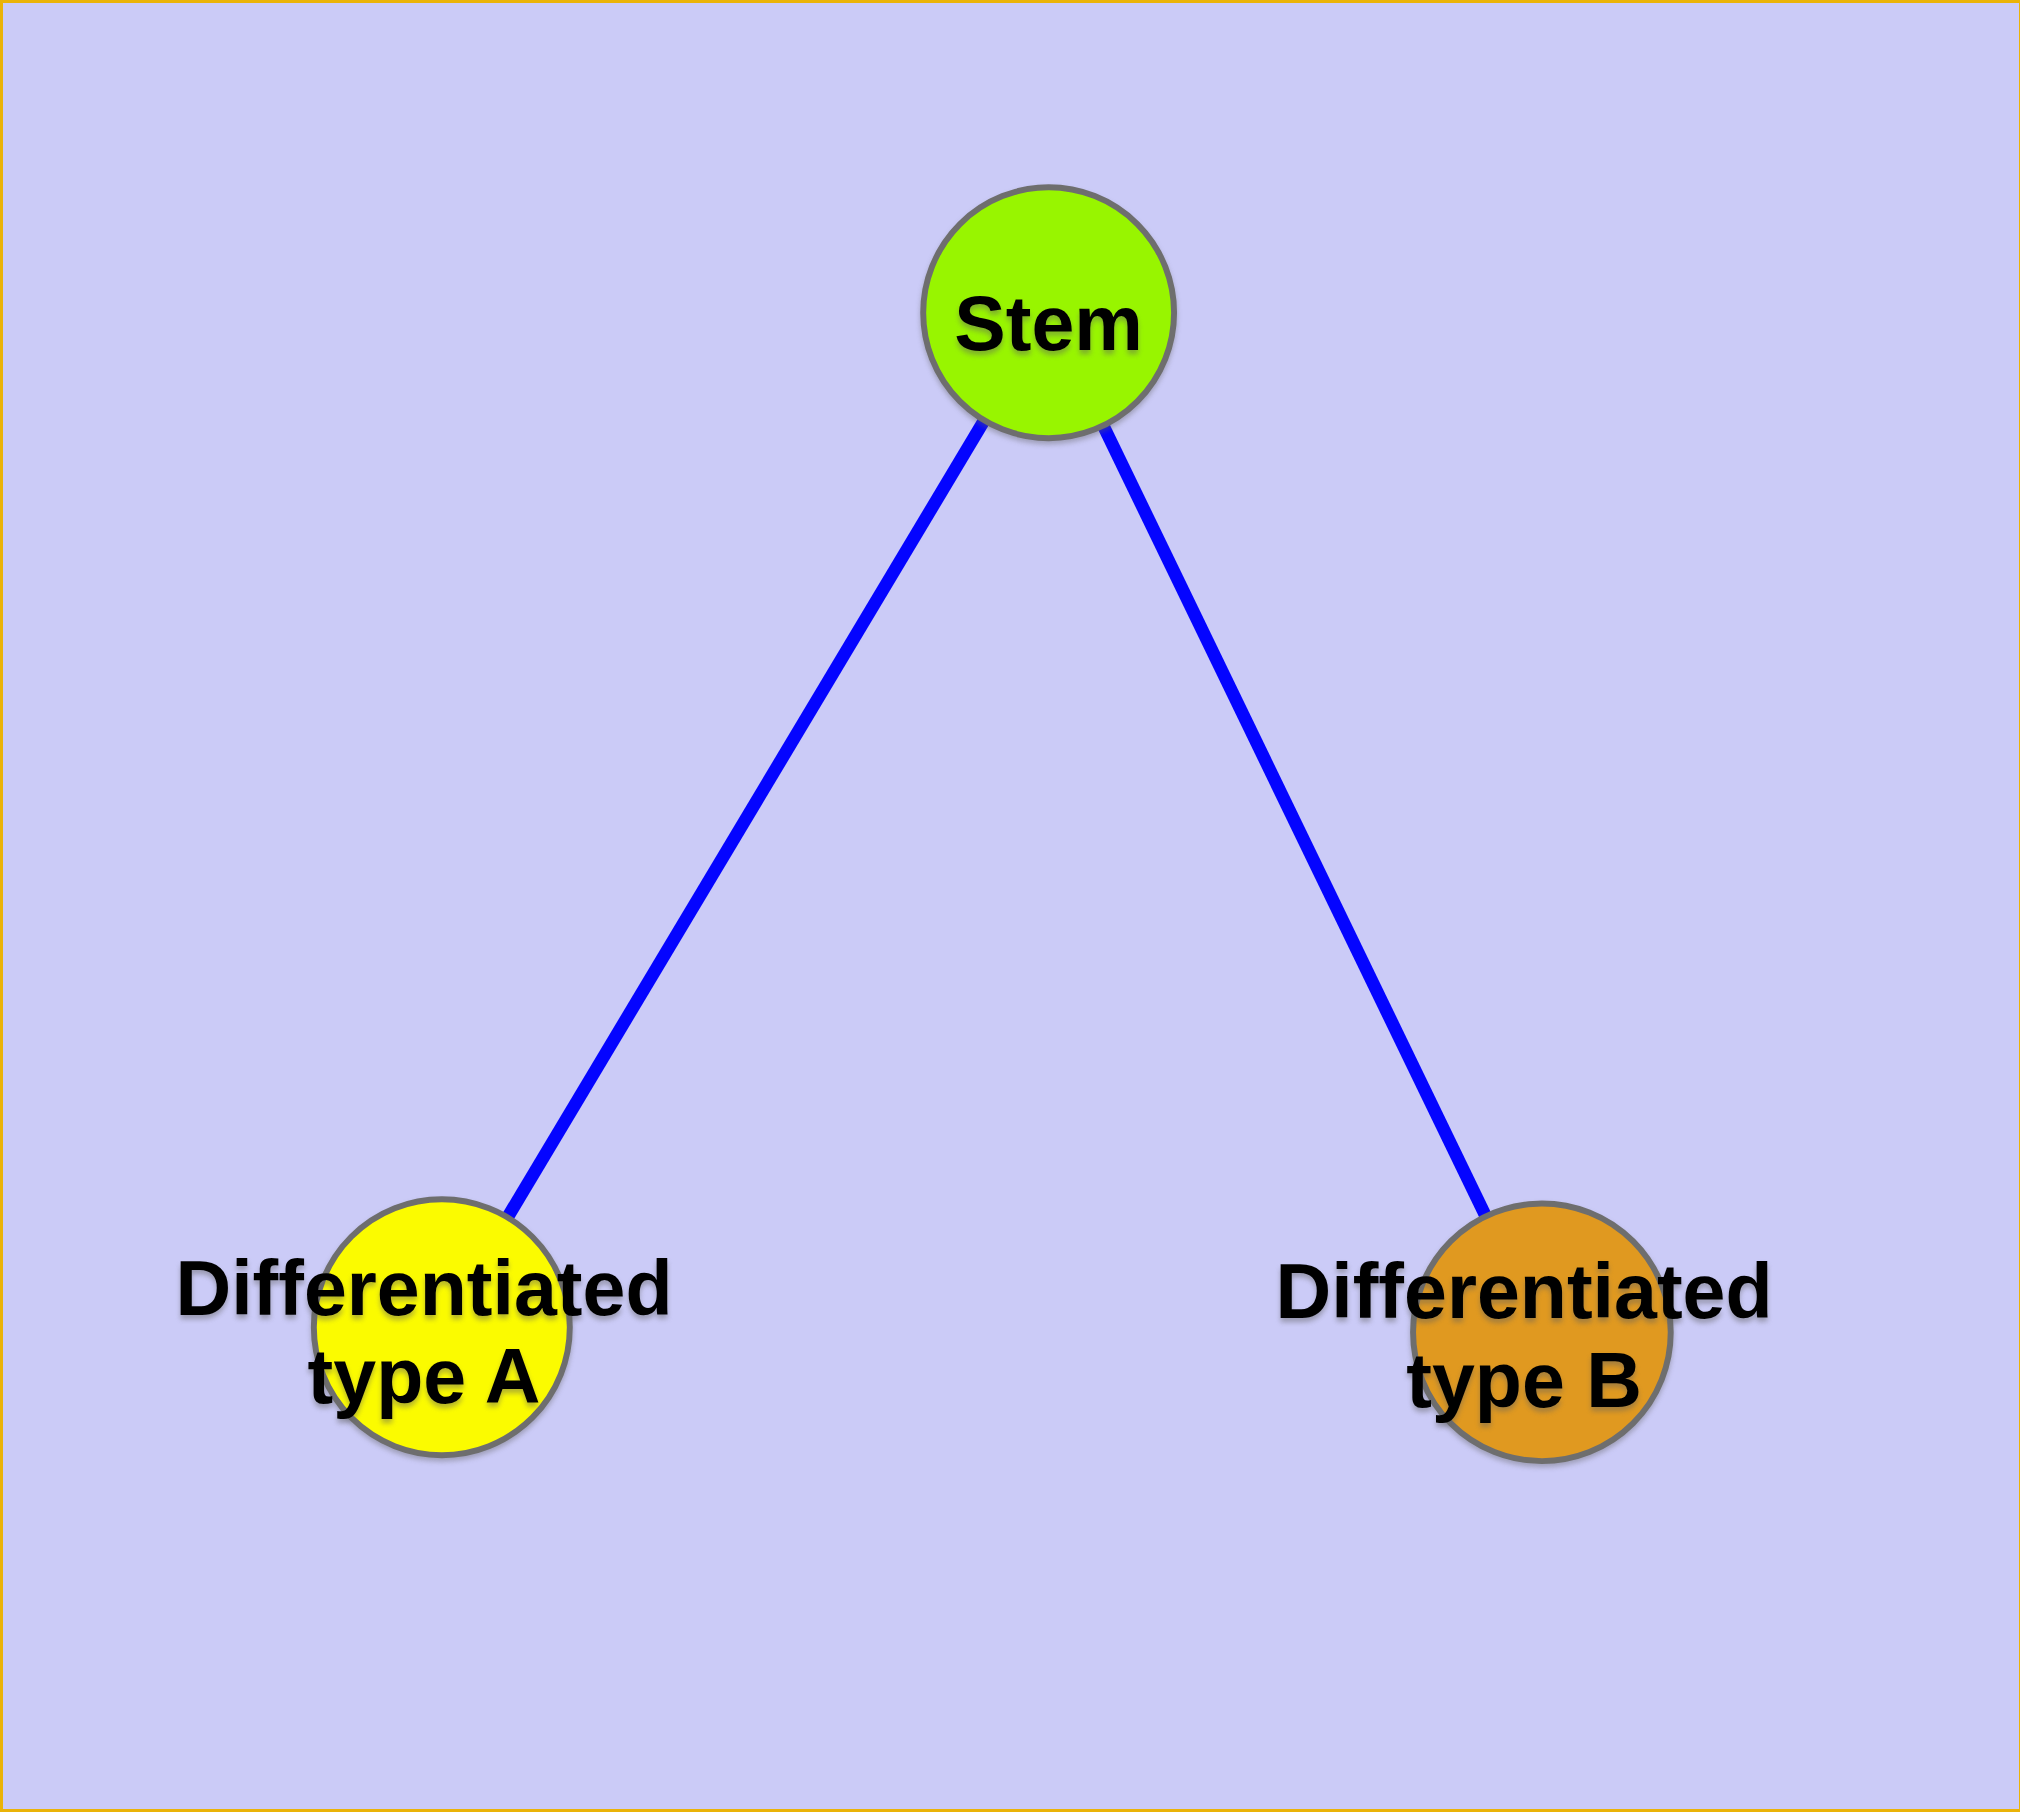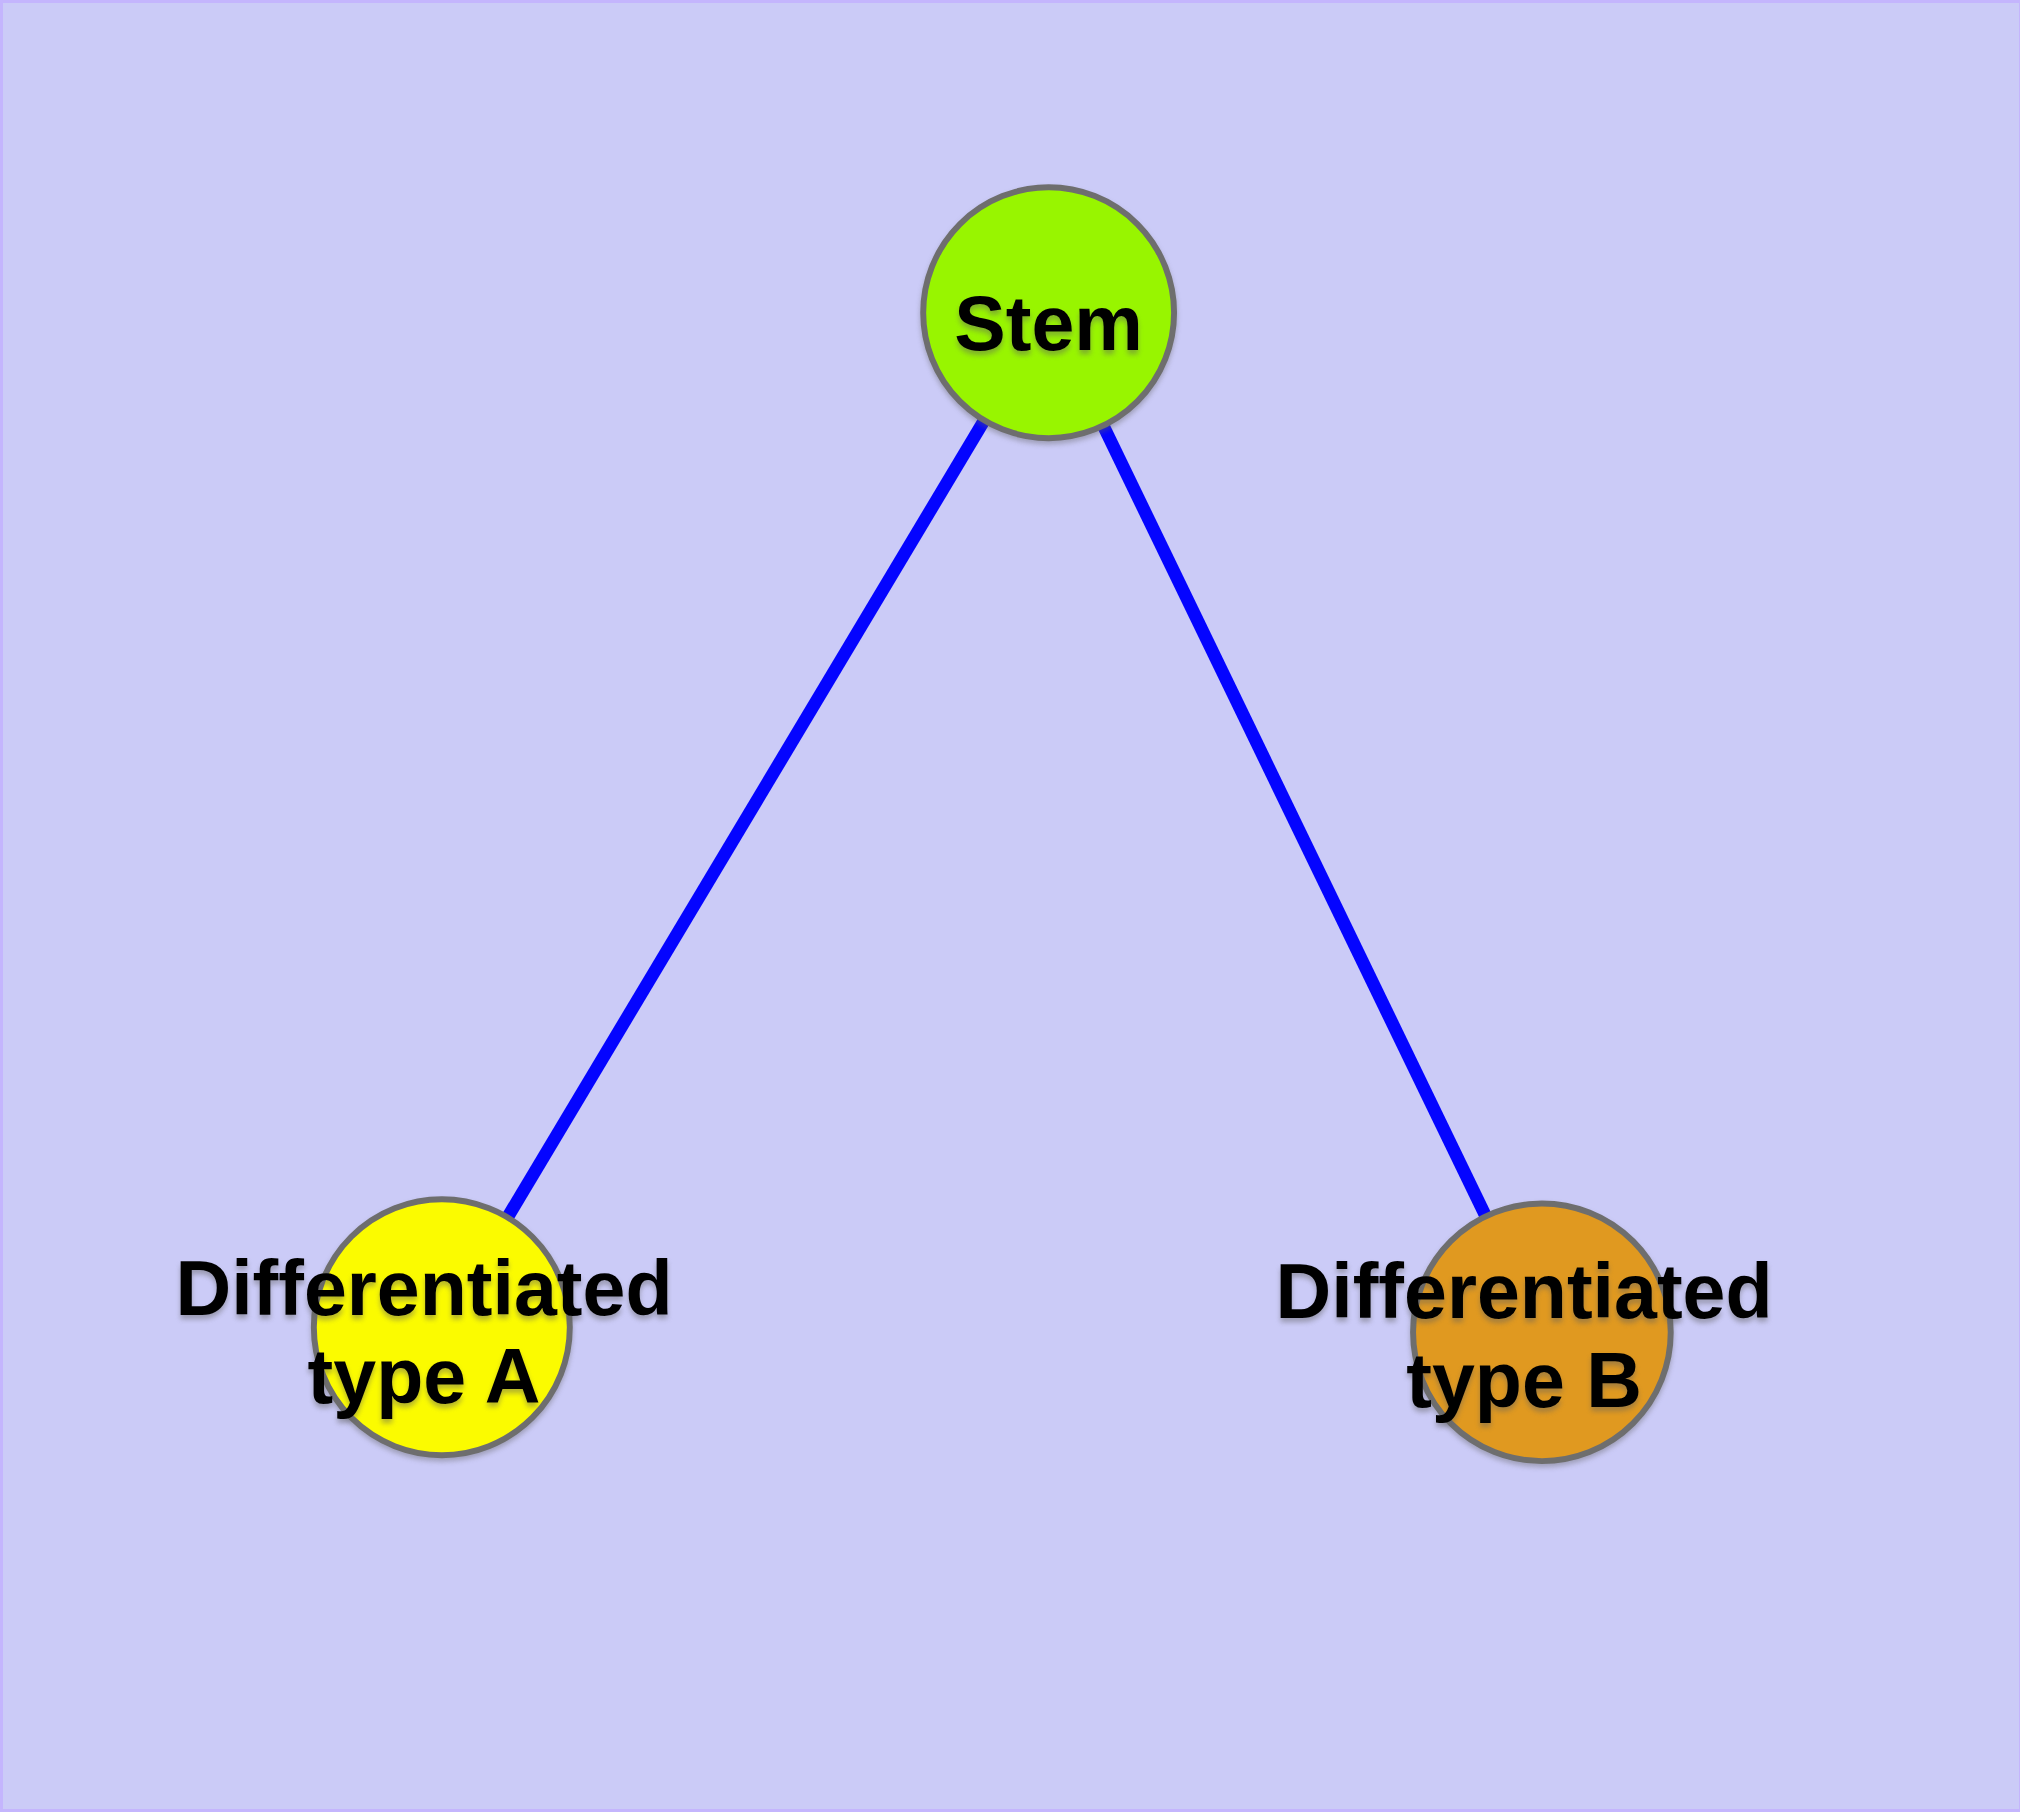--- a/index.html
+++ b/index.html
@@ -11,7 +11,7 @@
     position: relative;
     width: 2021px;
     height: 1812px;
-    background: #c4b5fd;
+    background: #eab308;
     overflow: hidden;
     font-family: "Liberation Sans", sans-serif;
   }

